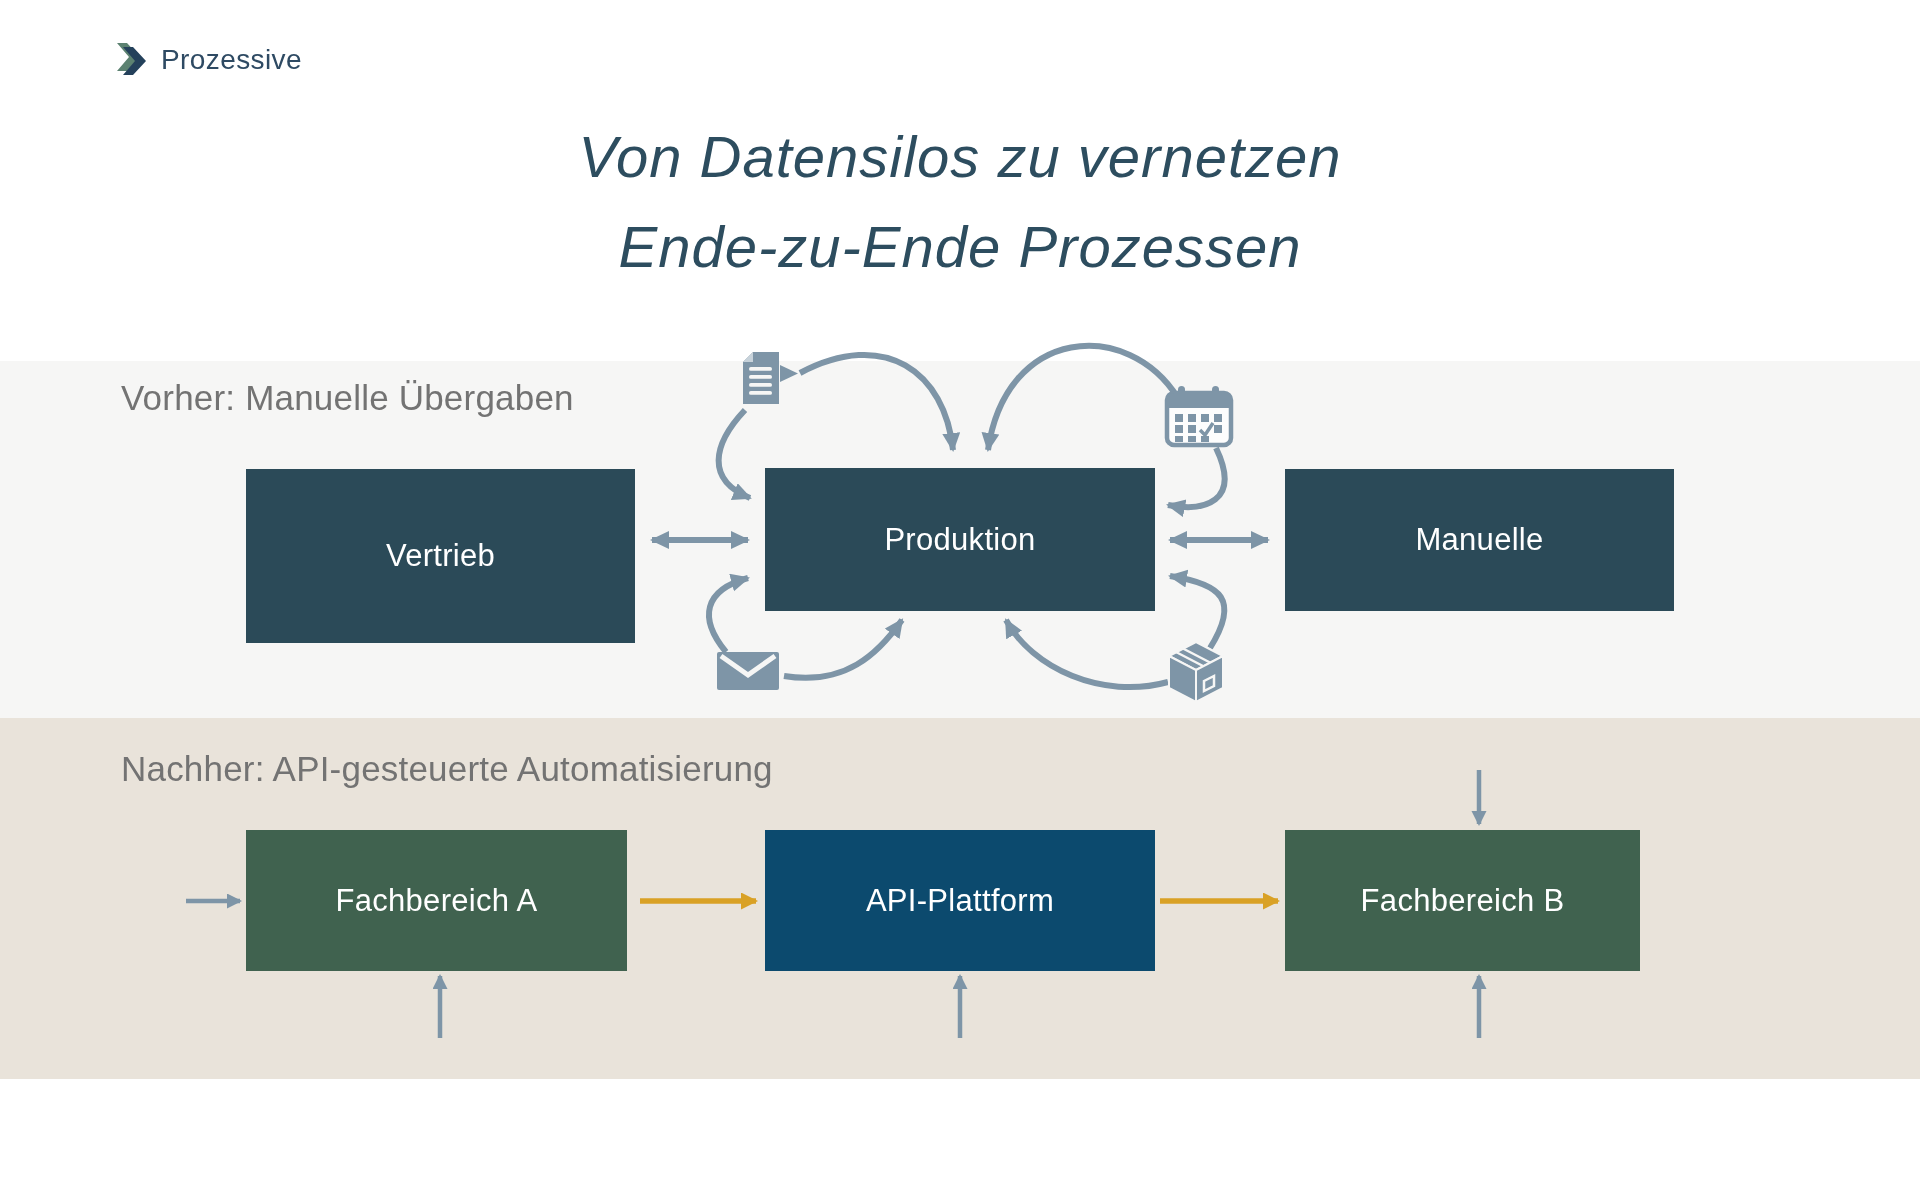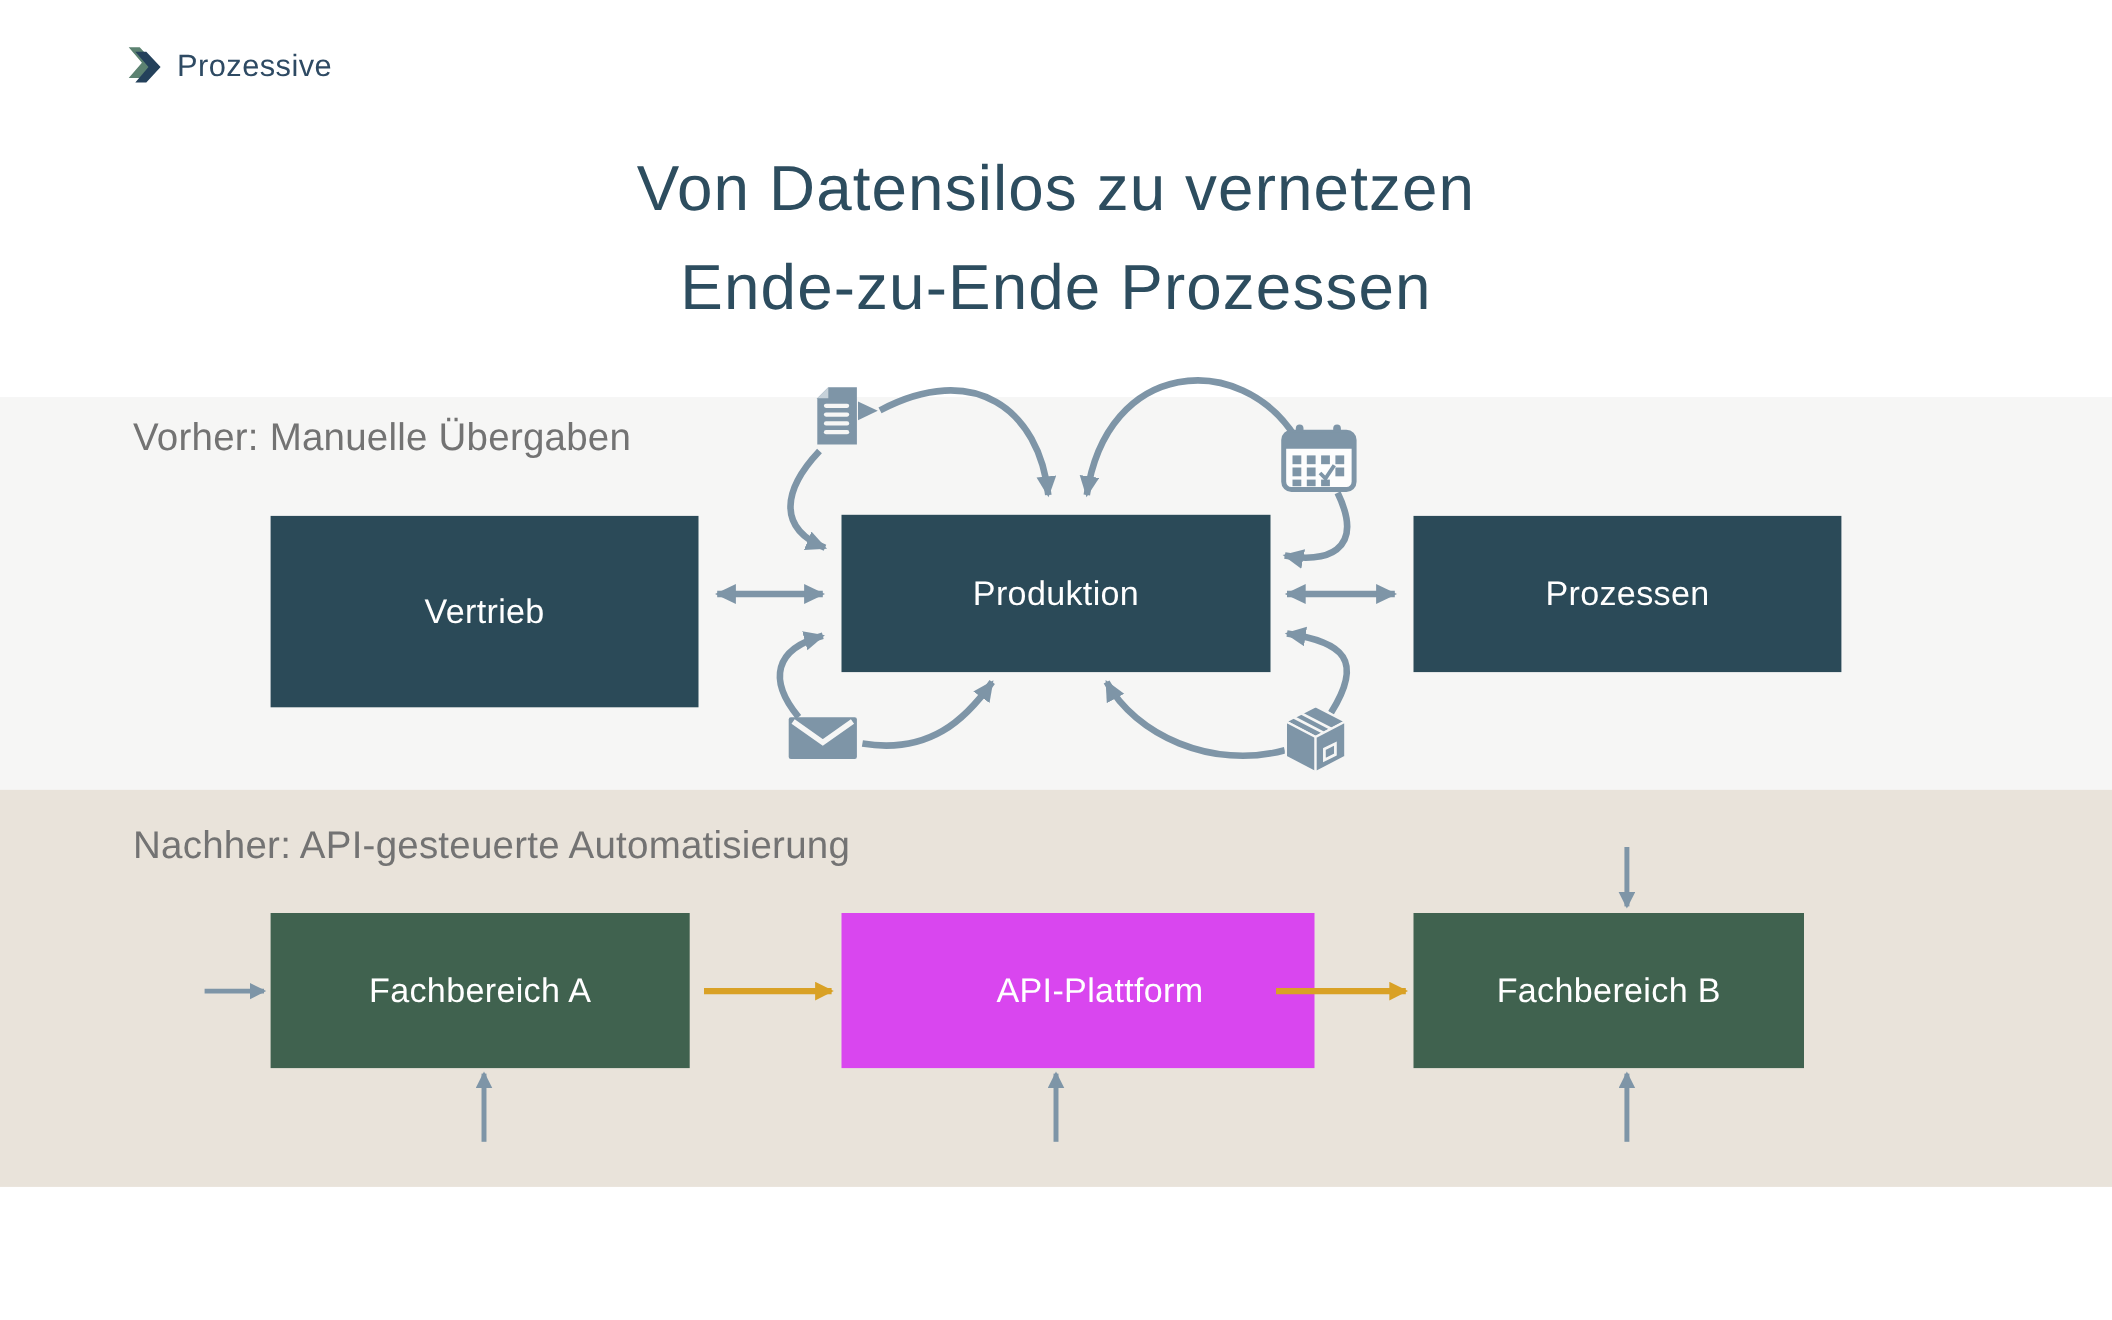--- a/index.html
+++ b/index.html
@@ -11,8 +11,8 @@
   .logo-text{font-size:28px;font-weight:400;color:#2E4A63;letter-spacing:.4px;}
 
   
-  .title{position:absolute;left:0;top:127px;width:1920px;margin:0;text-align:center;
-         font-size:58px;font-weight:400;color:#2D4D5F;letter-spacing:1px;line-height:90px;}
+  .title{position:absolute;left:0;top:112px;width:1920px;margin:0;text-align:center;
+         font-size:58px;font-weight:400;color:#2D4D5F;letter-spacing:1px;line-height:90px;font-style:italic;}
   .title span{display:block;}
 
   

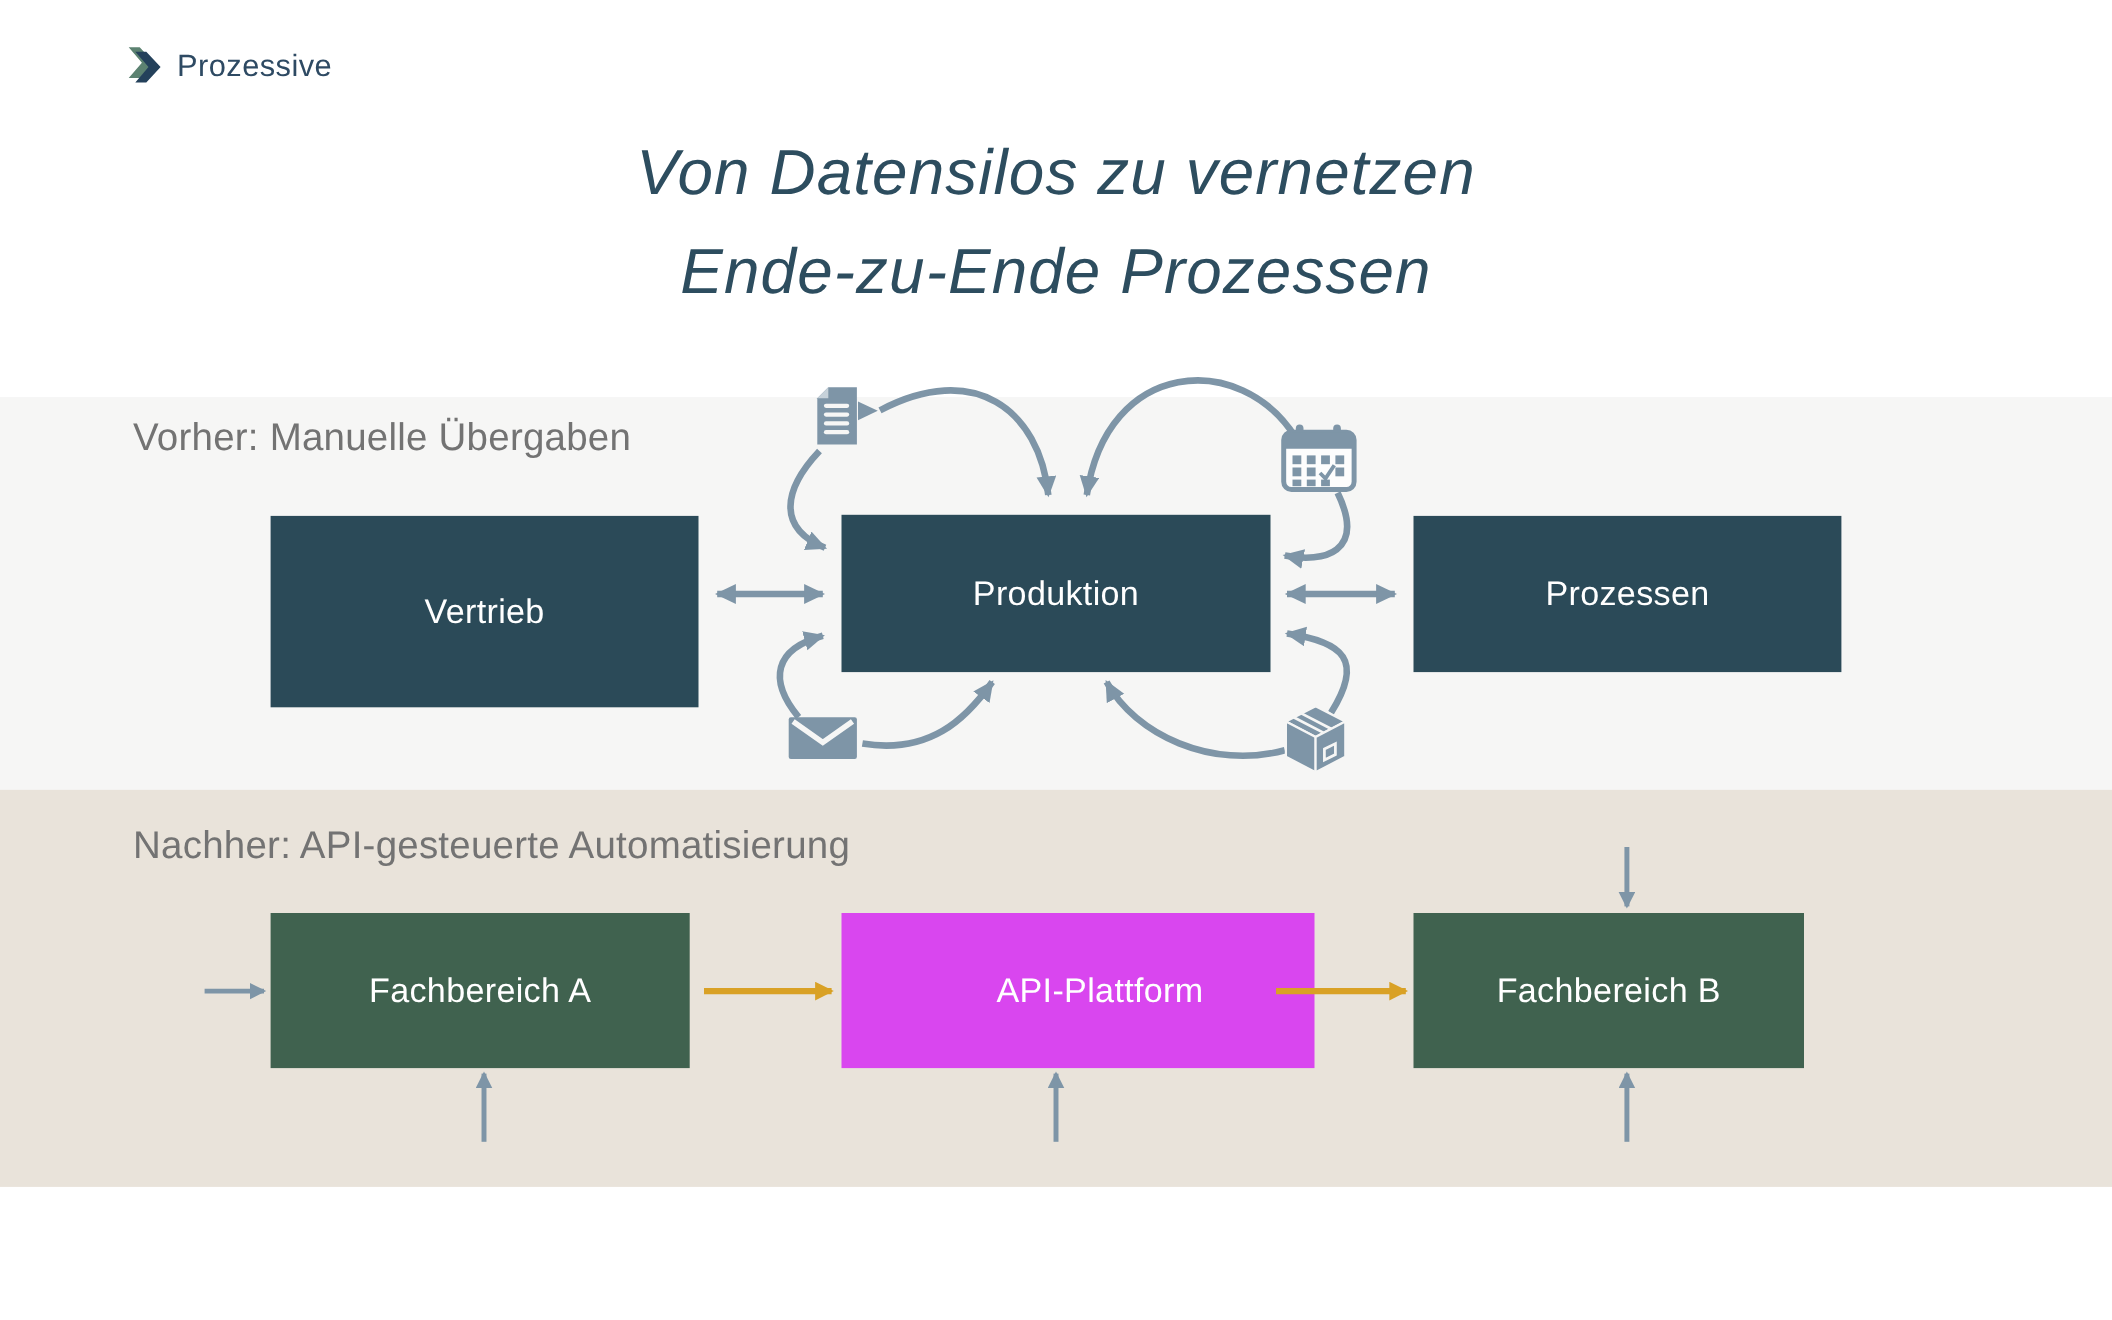--- a/index.html
+++ b/index.html
@@ -67,7 +67,7 @@
 
   <div class="pbox box-dark b-vertrieb">Vertrieb</div>
   <div class="pbox box-dark b-produktion">Produktion</div>
-  <div class="pbox box-dark b-logistik">Prozessen</div>
+  <div class="pbox box-dark b-logistik">Manuelle</div>
   <div class="pbox box-green b-fach-a">Fachbereich A</div>
   <div class="pbox box-gold  b-api">API-Plattform</div>
   <div class="pbox box-green b-fach-b">Fachbereich B</div>

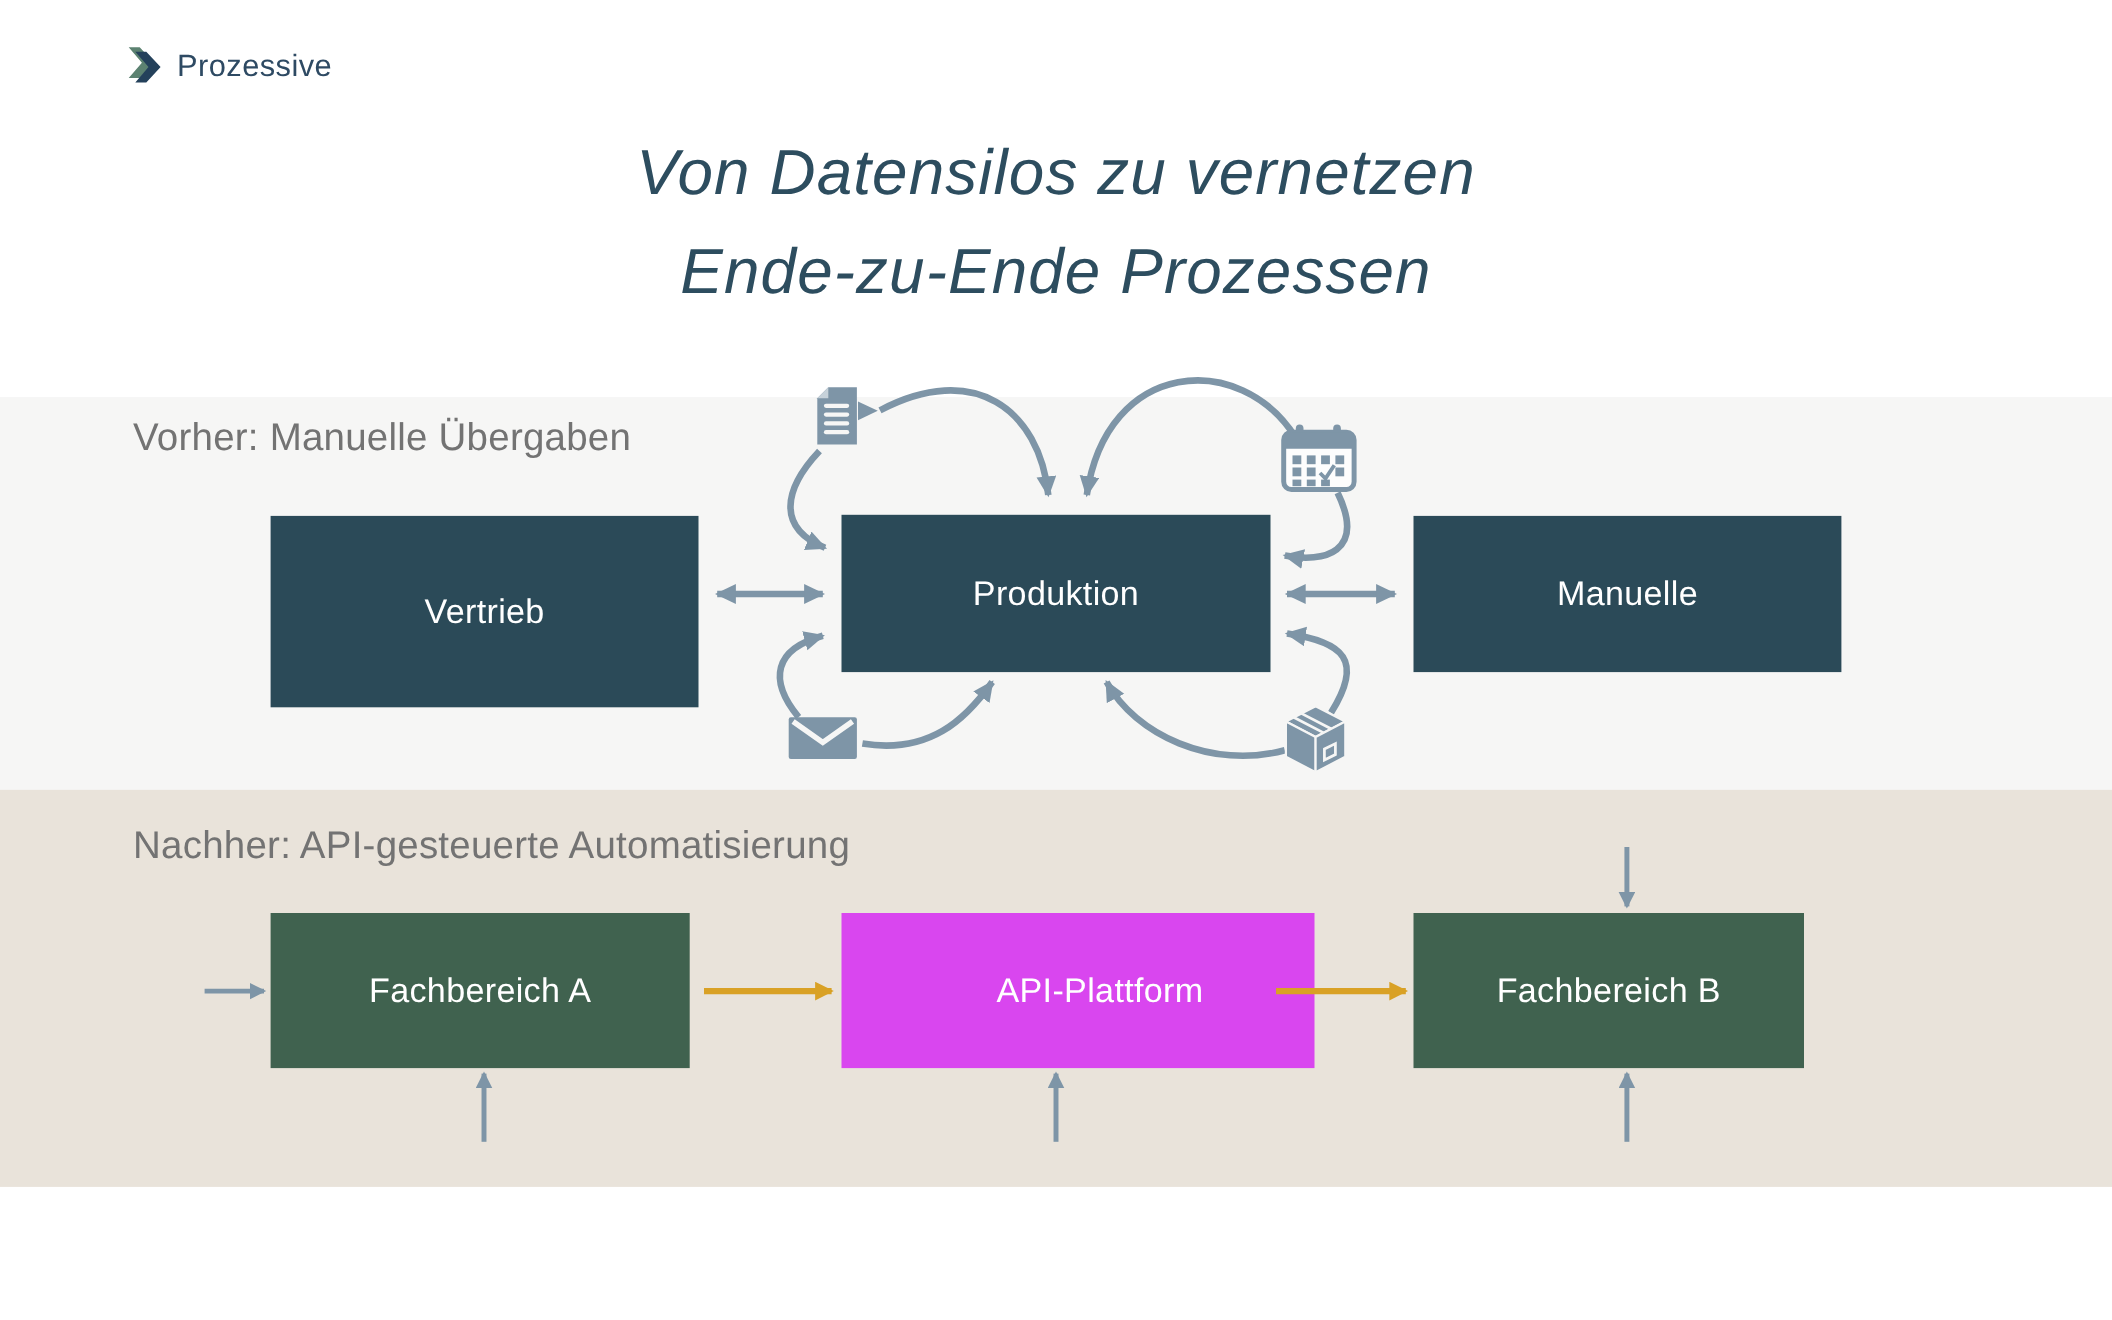--- a/index.html
+++ b/index.html
@@ -28,7 +28,7 @@
         color:#ffffff;font-size:31px;letter-spacing:.3px;}
   .box-dark{background:#2B4A58;}
   .box-green{background:#40624F;}
-  .box-gold{background:#d946ef;padding-left:40px;}
+  .box-gold{background:#0c4a6e;}
 
   .b-vertrieb  {left:246px; top:469px; width:389px; height:174px;}
   .b-produktion{left:765px; top:468px; width:390px; height:143px;}

